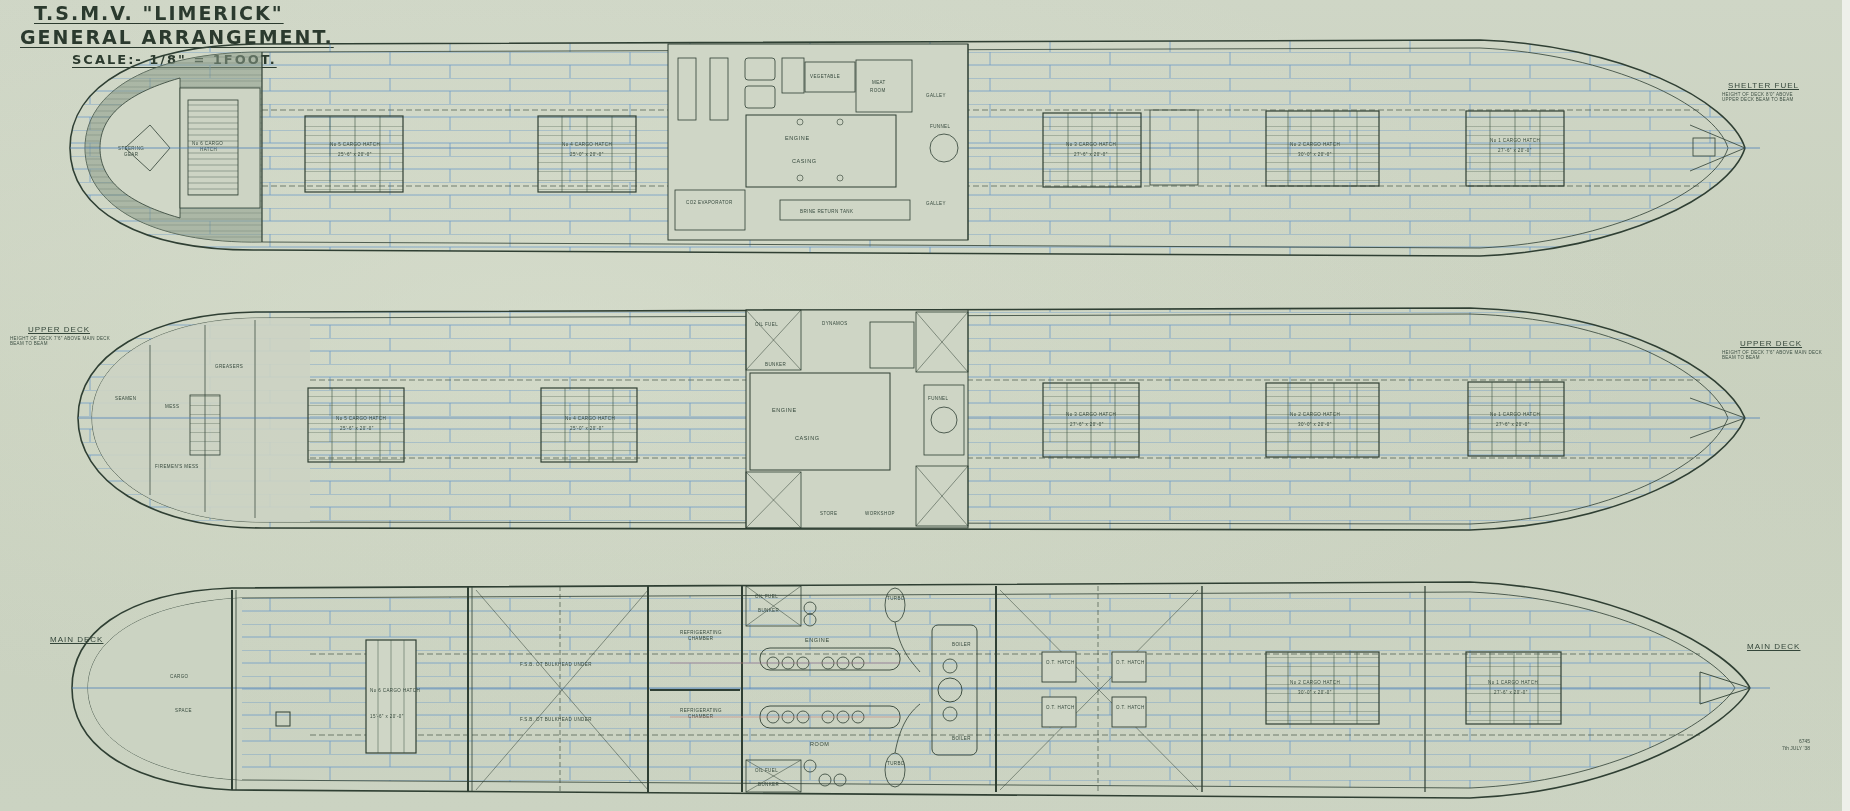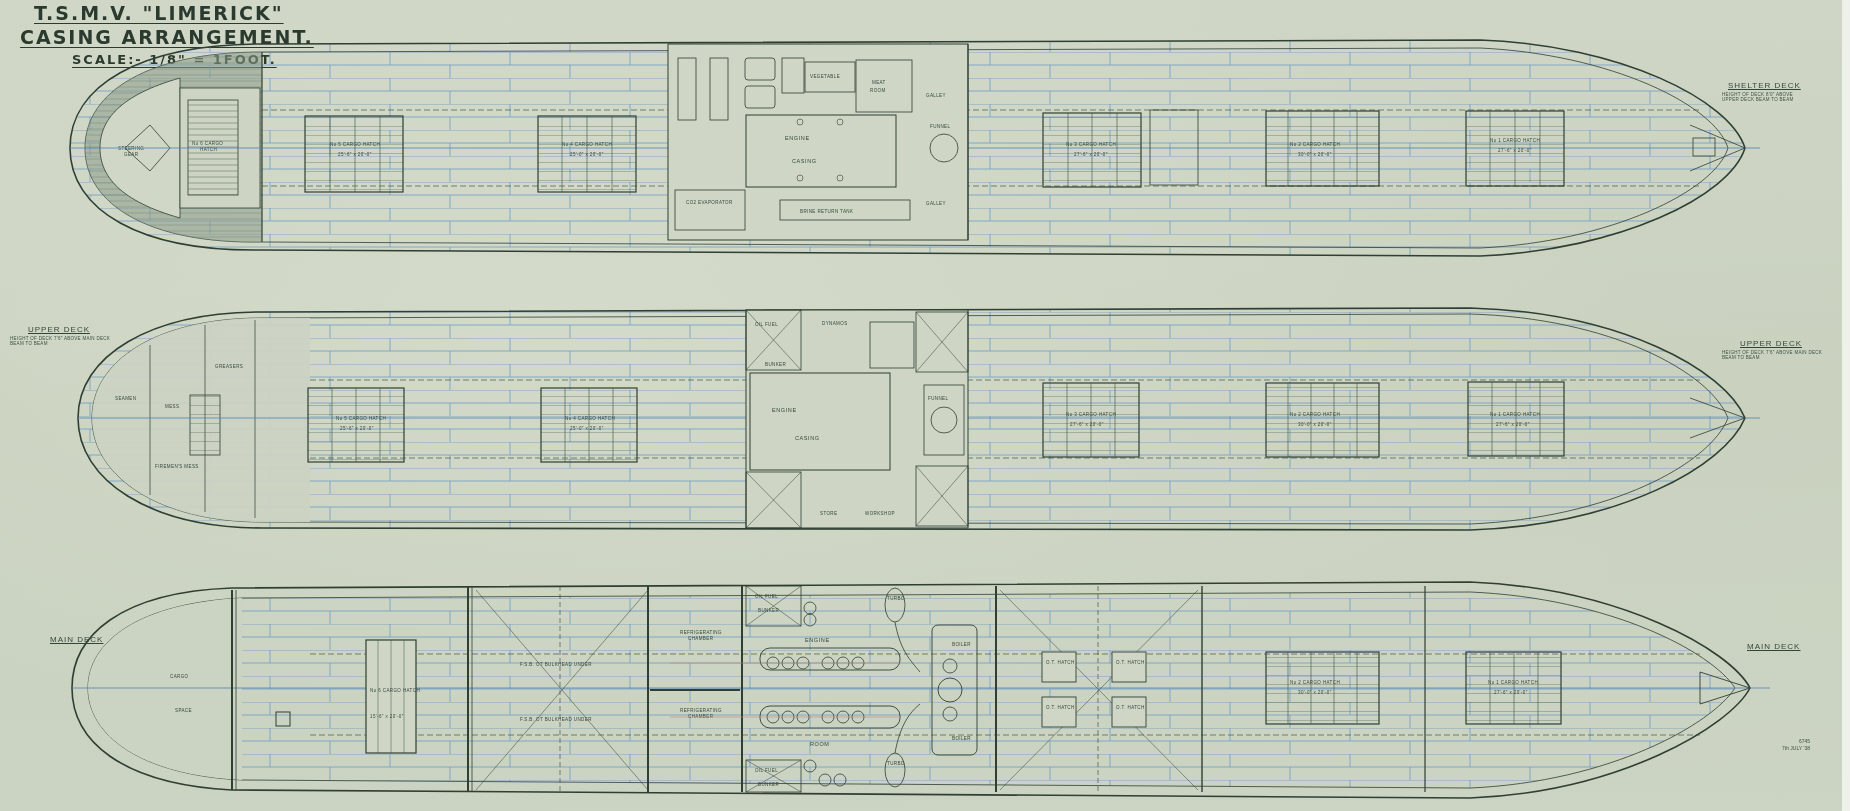--- a/index.html
+++ b/index.html
@@ -40,7 +40,7 @@
 
 <div class="title-block">
   <div class="title-line t1">T.S.M.V. "LIMERICK"</div>
-  <div class="title-line t2">CASING ARRANGEMENT.</div>
+  <div class="title-line t2">GENERAL ARRANGEMENT.</div>
   <div class="title-line t3">SCALE:- 1/8" = 1FOOT.</div>
 </div>
 

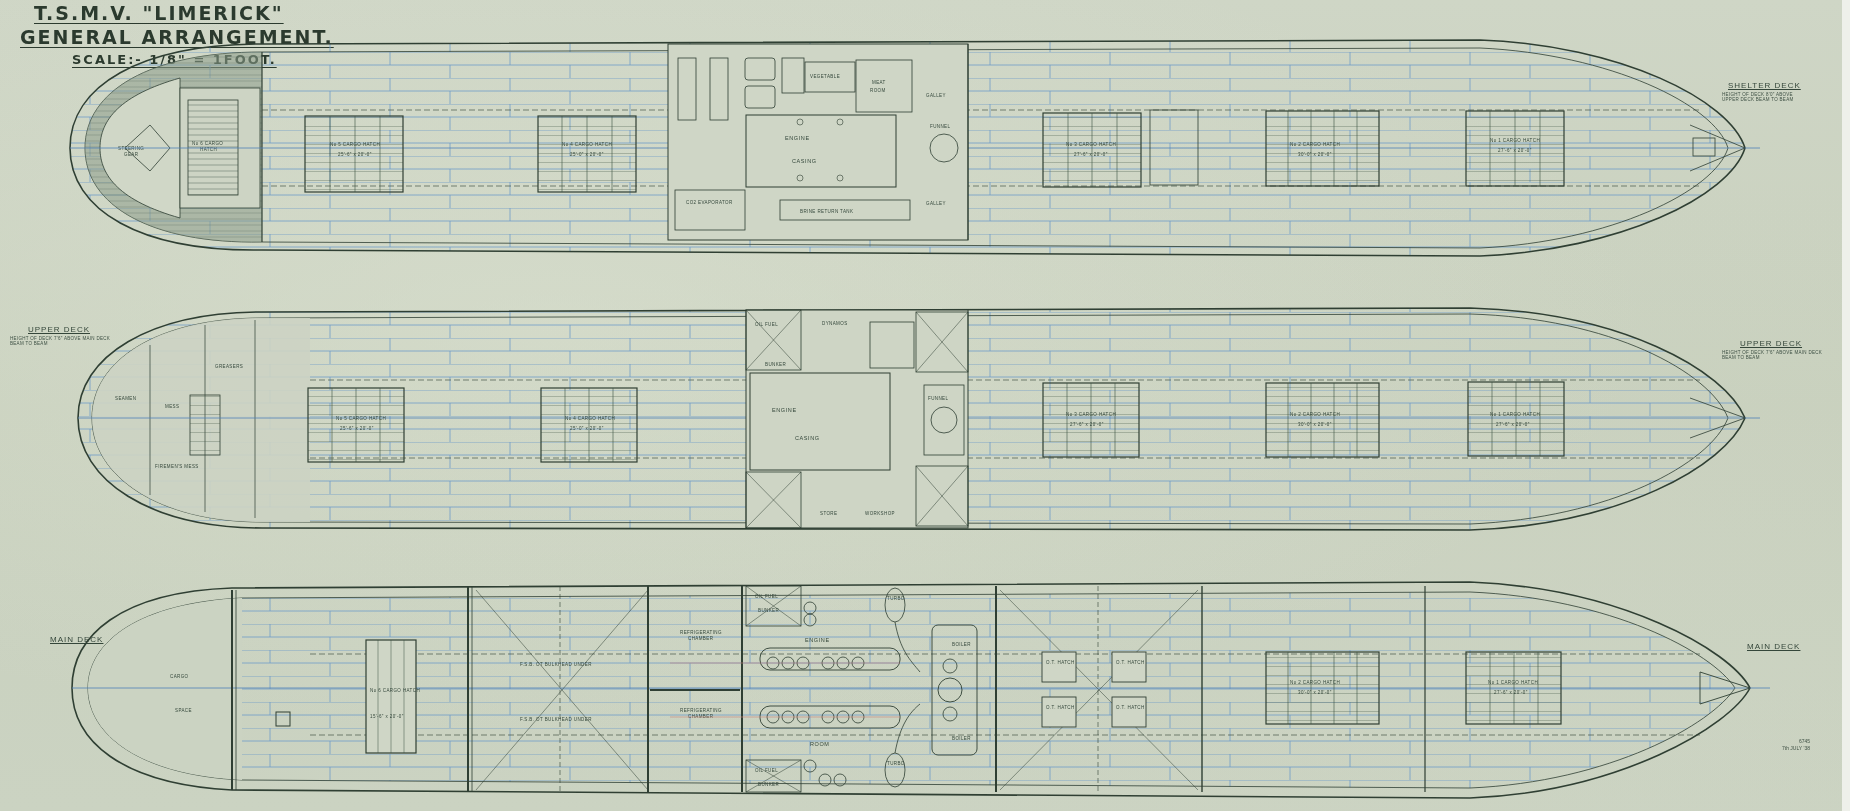--- a/index.html
+++ b/index.html
@@ -44,7 +44,7 @@
   <div class="title-line t3">SCALE:- 1/8" = 1FOOT.</div>
 </div>
 
-<div class="deck-label" style="left:1728px;top:81px;">SHELTER DECK</div>
+<div class="deck-label" style="left:1728px;top:81px;">SHELTER FUEL</div>
 <div class="deck-sub" style="left:1722px;top:92px;width:80px;">HEIGHT OF DECK 8'0" ABOVE UPPER DECK  BEAM TO BEAM</div>
 
 <div class="deck-label" style="left:28px;top:325px;">UPPER DECK</div>

